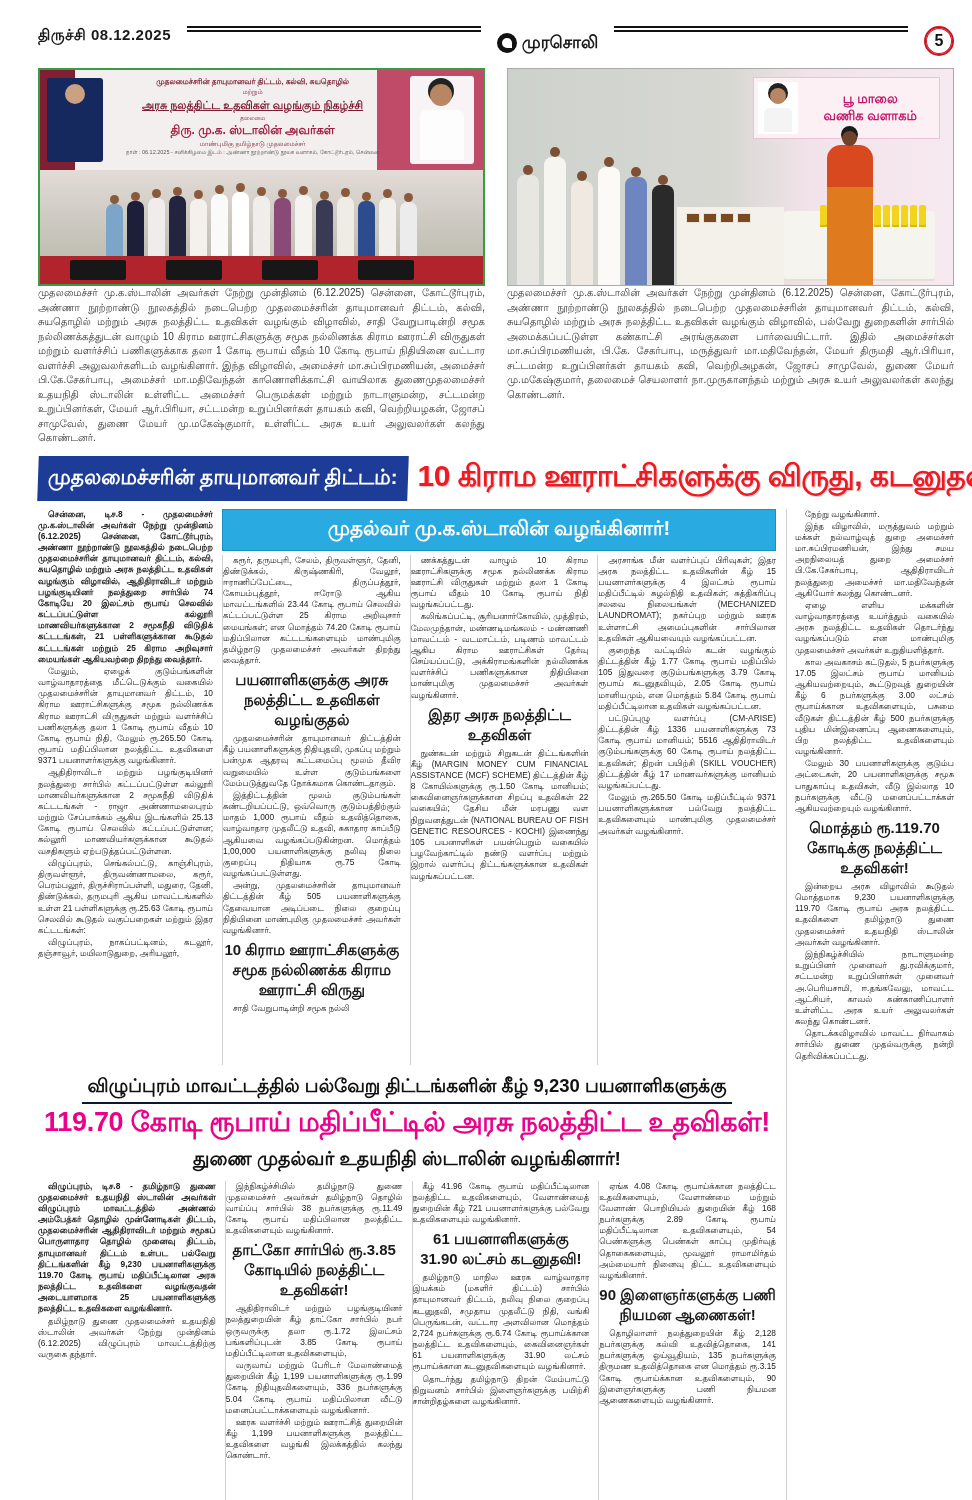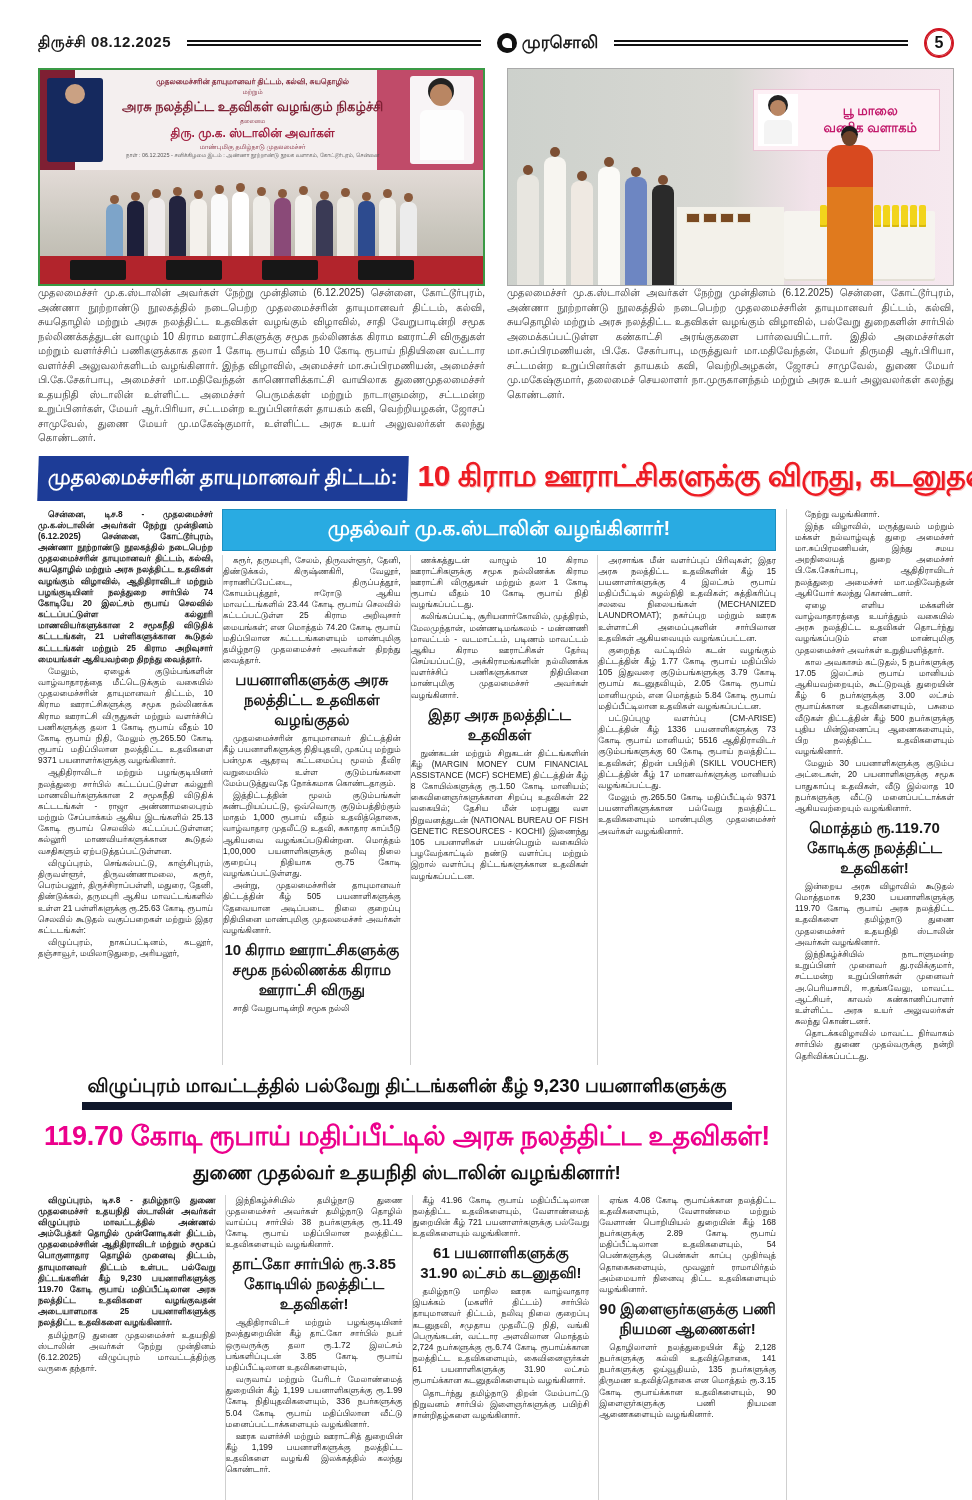--- a/index.html
+++ b/index.html
@@ -10,7 +10,7 @@
     overflow:hidden; padding:26px 18px 10px 38px;
   }
   
-  .masthead { display:flex; align-items:center; gap:16px; height:34px; }
+  .masthead { display:flex; gap:16px; height:34px; }
   .m-date { font-weight:bold; font-size:15px; white-space:nowrap; letter-spacing:.5px; }
   .m-rule { flex:1; height:6px; border-top:2px solid #111; border-bottom:2px solid #111; }
   .m-logo { display:flex; align-items:center; gap:5px; }

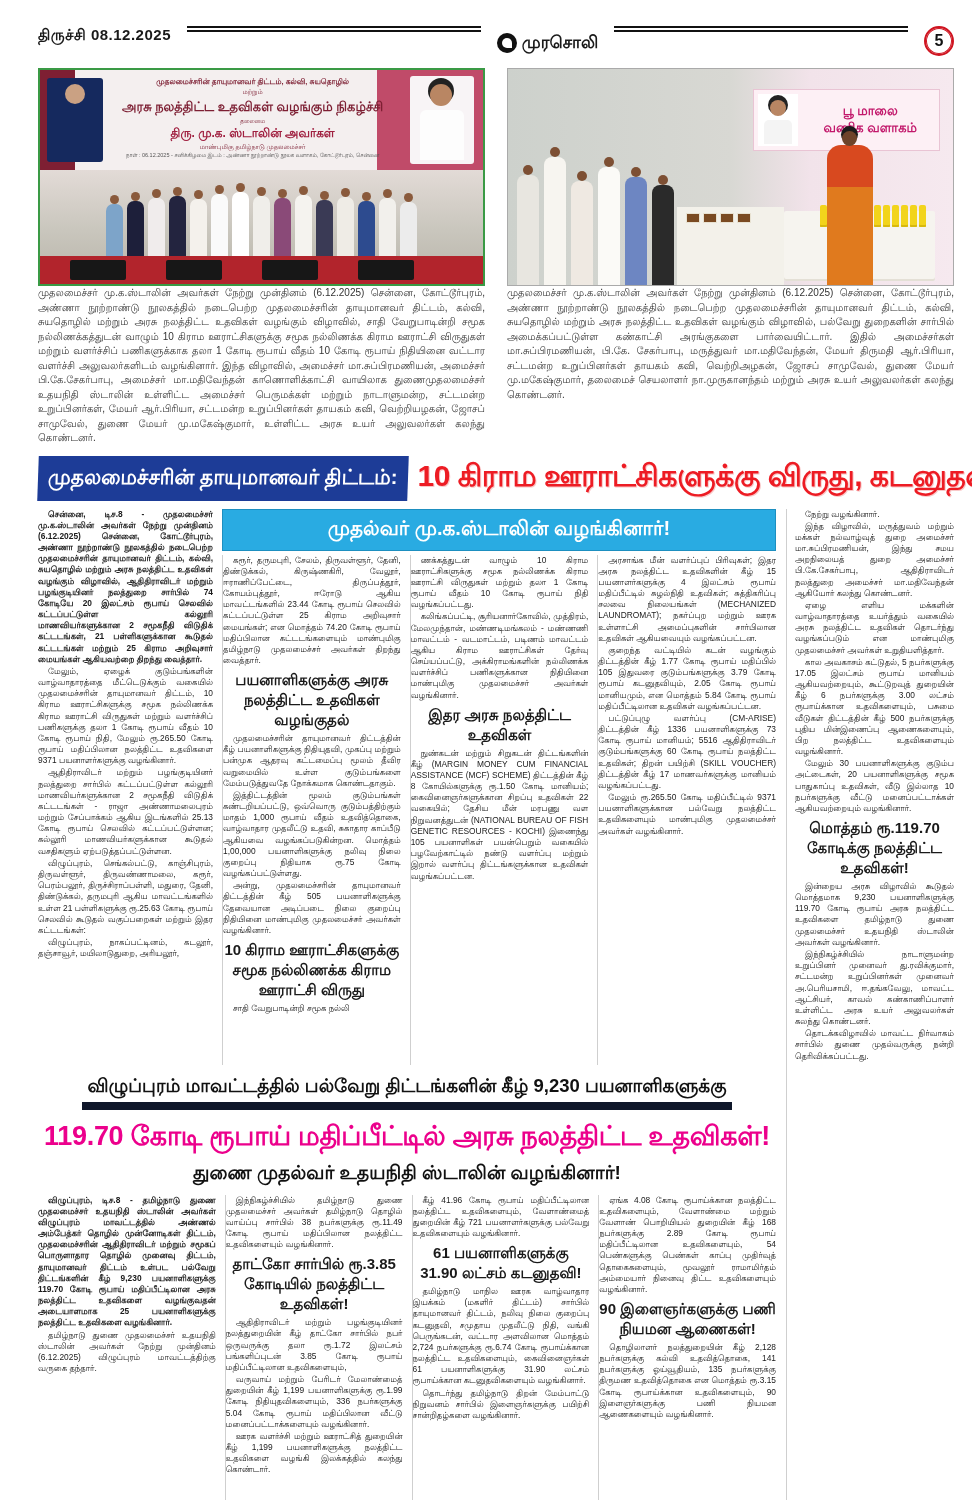--- a/index.html
+++ b/index.html
@@ -39,7 +39,7 @@
   .banner-text { position:absolute; left:16%; right:20%; top:6px; text-align:center; color:#7d1f33; }
   .banner-text .bt1 { font-size:7.5px; font-weight:bold; line-height:1.5; }
   .banner-text .bt2 { font-size:6.5px; line-height:1.5; }
-  .banner-text .bt3 { font-size:13px; font-weight:bold; line-height:1.5; }
+  .banner-text .bt3 { font-size:11px; font-weight:bold; line-height:1.5;text-decoration:underline; }
   .banner-text .bt4 { font-size:6px; line-height:1.6; }
   .banner-text .bt5 { font-size:12px; font-weight:bold; color:#a02040; line-height:1.3; }
   .banner-text .bt6 { font-size:6.5px; line-height:1.5; }

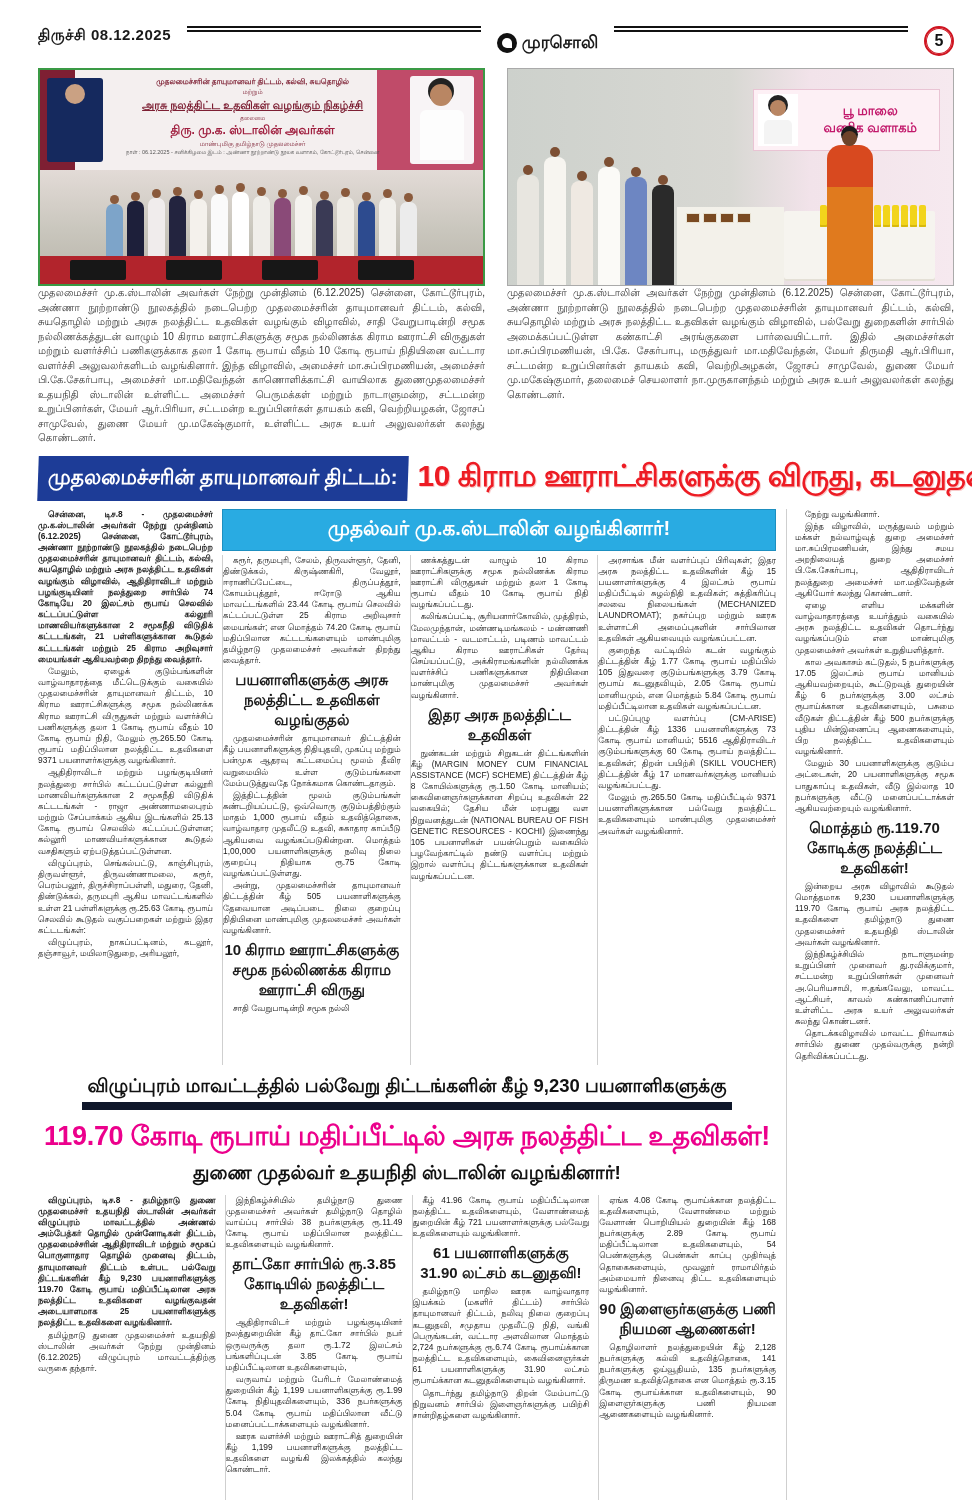--- a/index.html
+++ b/index.html
@@ -51,7 +51,7 @@
     border-radius:50%; background:#8a5a3c; }
   .carpet { position:absolute; left:0; right:0; bottom:0; height:28px; background:#b2242c; display:flex; gap:40px; padding:4px 30px; }
   .speaker { width:56px; height:20px; background:#171717; border-radius:2px; }
-  .pink-banner { position:absolute; right:3%; top:20px; width:42%; height:62px;
+  .pink-banner { position:absolute; right:3%; top:8px; width:42%; height:62px;
     background:#fdf0f5; border:1px solid #e9c4d4; display:flex; align-items:center; }
   .pink-banner .pb-portrait { width:40px; height:52px; margin:4px; background:#fff; position:relative; flex:0 0 auto; }
   .pink-banner .pb-portrait::before { content:""; position:absolute; left:12px; top:6px; width:16px; height:16px; border-radius:50%; background:#b98663; box-shadow:0 -3px 0 2px #222; }

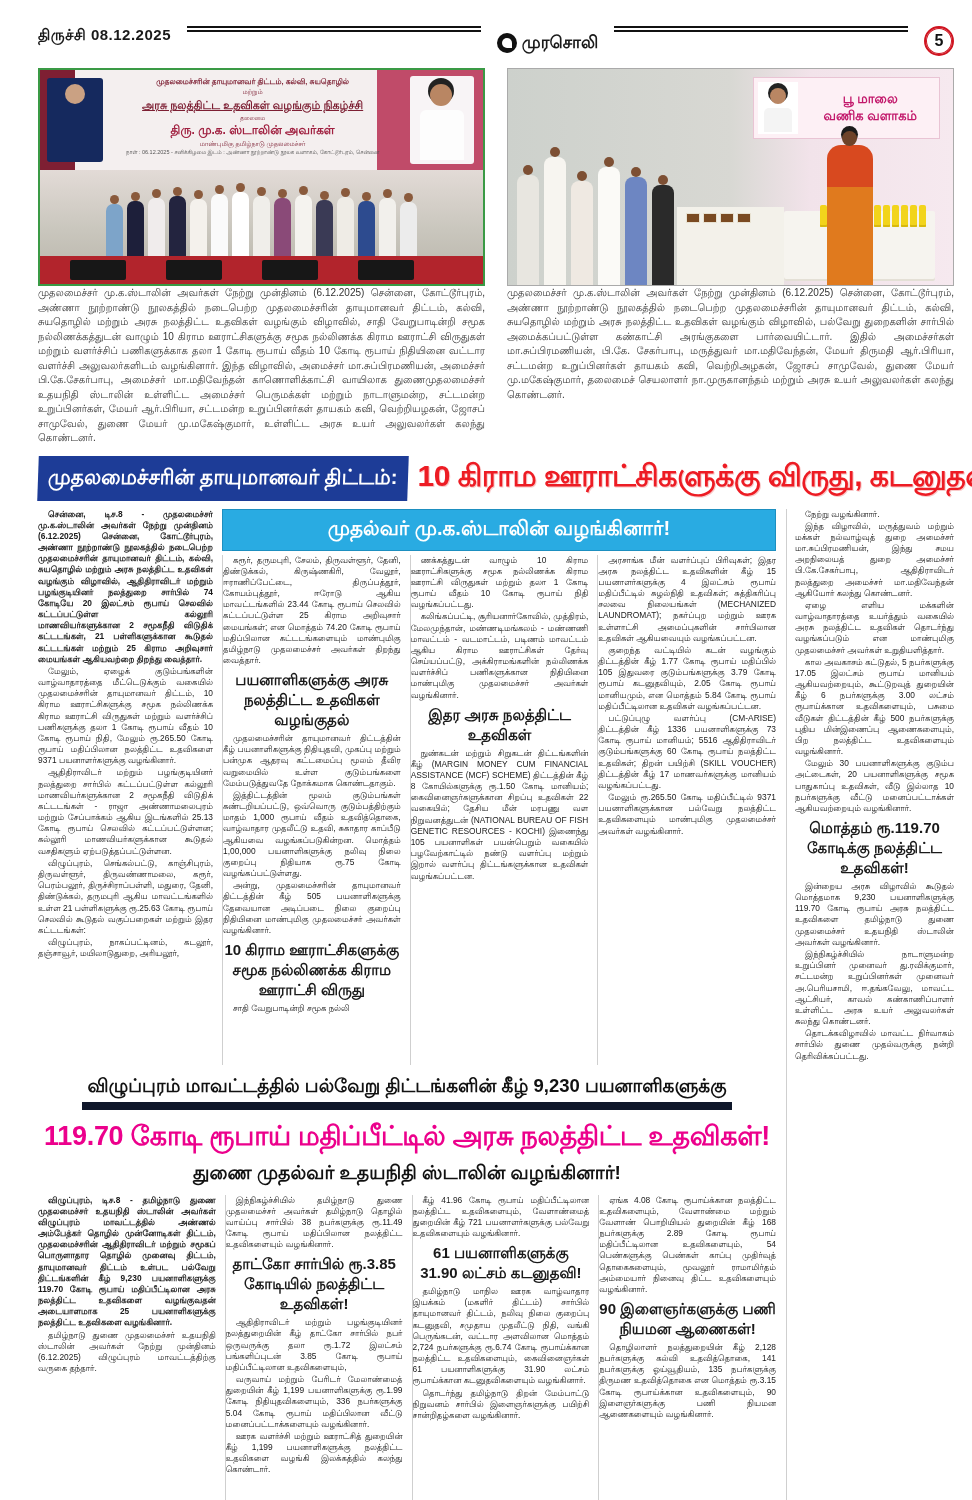--- a/index.html
+++ b/index.html
@@ -97,7 +97,7 @@
   
   .a2-head { text-align:center; margin-top:10px; }
   .a2-kicker { font-weight:bold; font-size:18.5px; color:#111; display:inline-block;
-    border-bottom:8px solid #0f172a; padding:0 6px 3px; }
+    border-bottom:2px solid #0f172a; padding:0 6px 3px; }
   .a2-headline { color:#ec008c; font-weight:900; font-size:27px; margin-top:11px; letter-spacing:-.3px; }
   .a2-sub { font-weight:bold; font-size:19px; color:#111; margin-top:7px; }
   .a2-grid { display:grid; grid-template-columns:repeat(4,1fr); column-gap:9px; margin-top:9px;

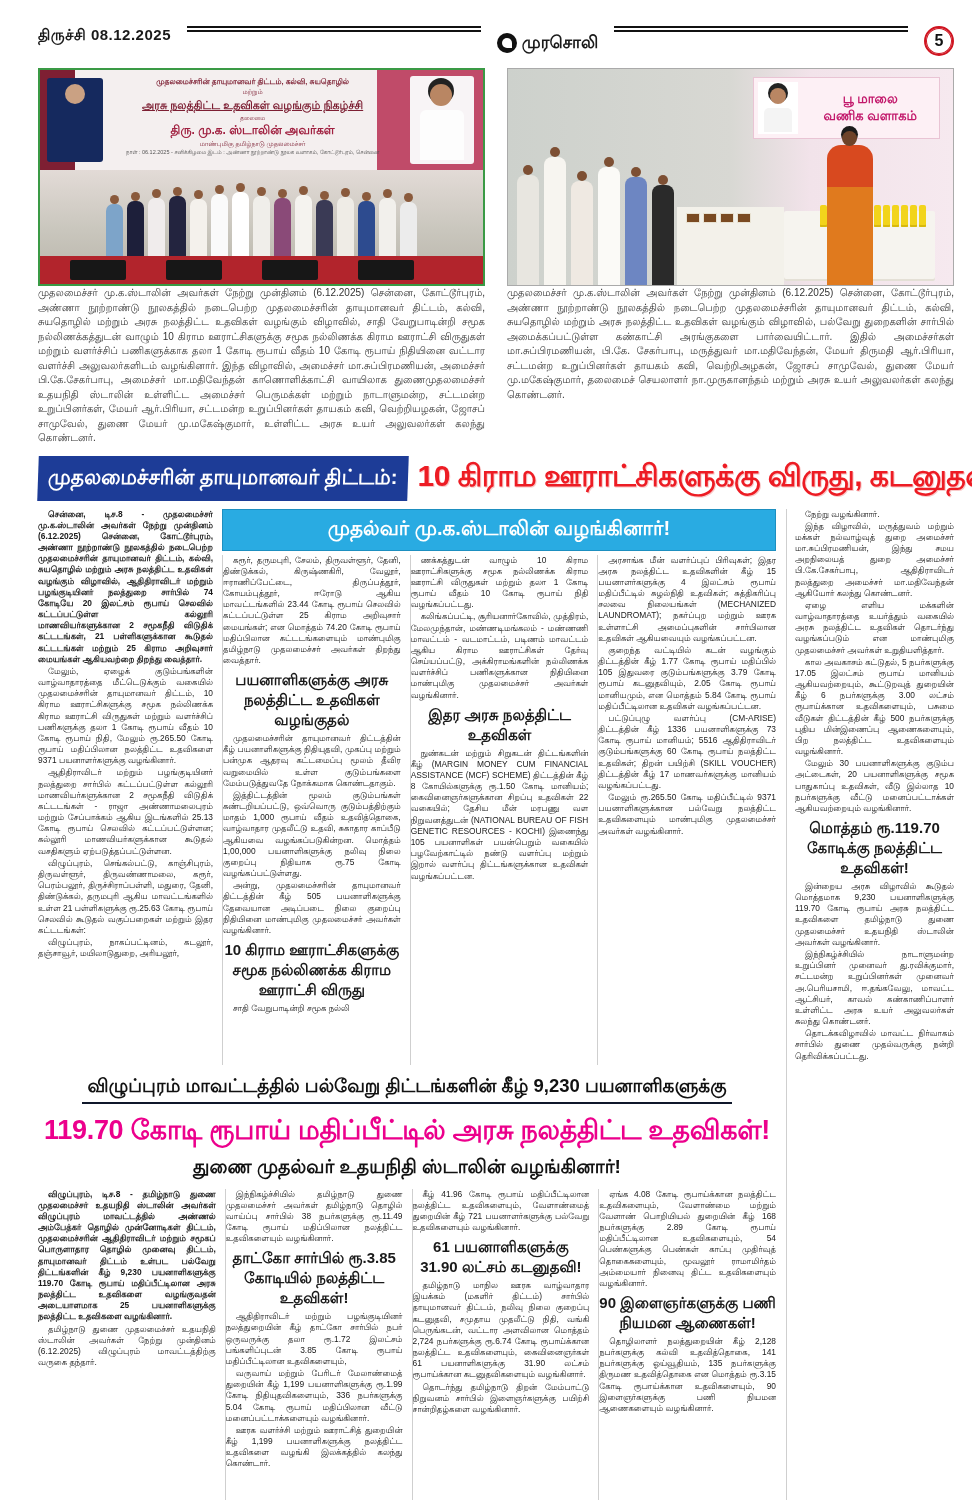--- a/index.html
+++ b/index.html
@@ -98,7 +98,7 @@
   .a2-head { text-align:center; margin-top:10px; }
   .a2-kicker { font-weight:bold; font-size:18.5px; color:#111; display:inline-block;
     border-bottom:2px solid #0f172a; padding:0 6px 3px; }
-  .a2-headline { color:#ec008c; font-weight:900; font-size:27px; margin-top:11px; letter-spacing:-.3px; }
+  .a2-headline { color:#ec008c; font-weight:900; font-size:27px; margin-top:3px; letter-spacing:-.3px; }
   .a2-sub { font-weight:bold; font-size:19px; color:#111; margin-top:7px; }
   .a2-grid { display:grid; grid-template-columns:repeat(4,1fr); column-gap:9px; margin-top:9px;
     height:348px; overflow:hidden; }

